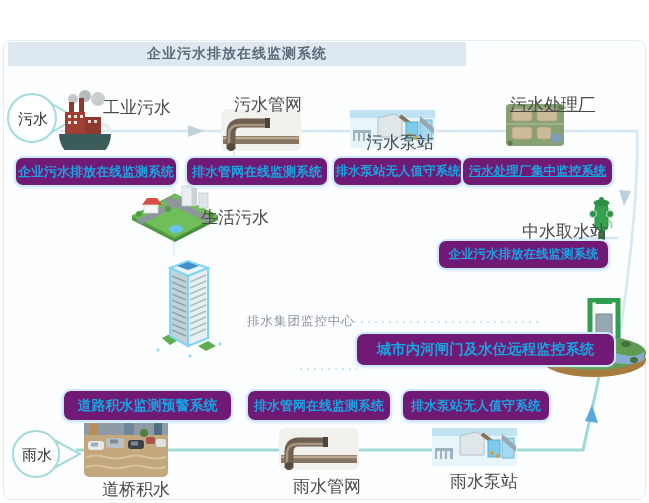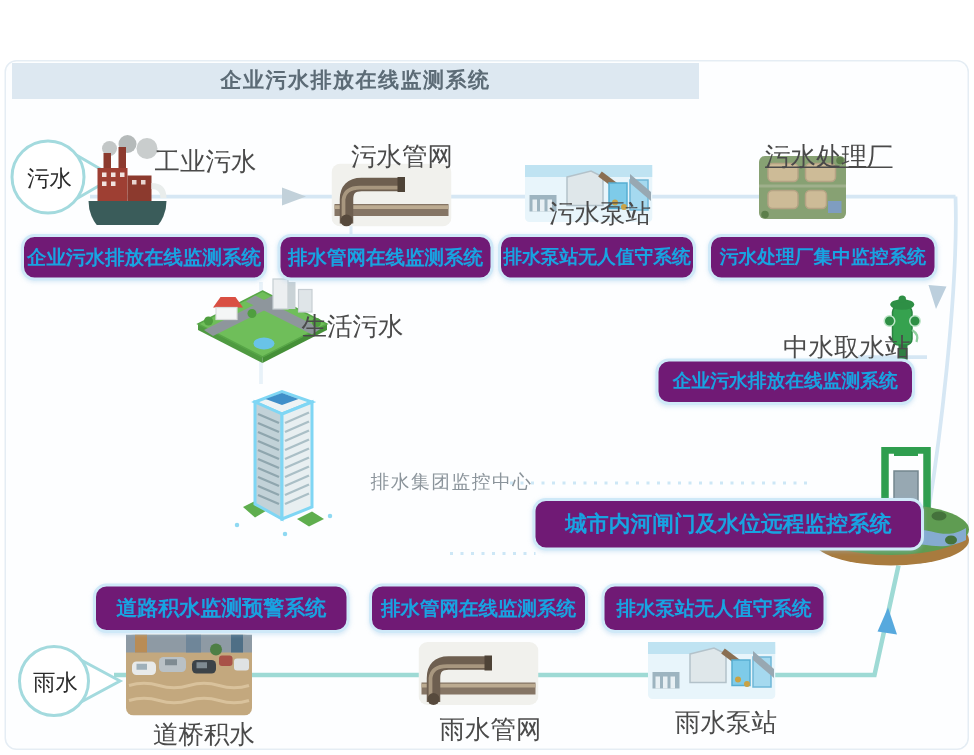--- a/index.html
+++ b/index.html
@@ -42,7 +42,7 @@
   #s1{left:14px;top:156px;width:160px;}
   #s2{left:185px;top:156px;width:140px;}
   #s3{left:332px;top:156px;width:128px;font-size:12.5px;}
-  #s4{left:472px;top:156px;width:149px;font-size:12.5px;}
+  #s4{left:461px;top:156px;width:149px;font-size:12.5px;text-decoration:underline;}
   #s5{left:437px;top:239px;width:169px;font-size:12.5px;}
   #s6{left:355px;top:332px;width:257px;height:31px;font-size:14.5px;}
   #s7{left:62px;top:389px;width:167px;height:29px;font-size:14px;}

